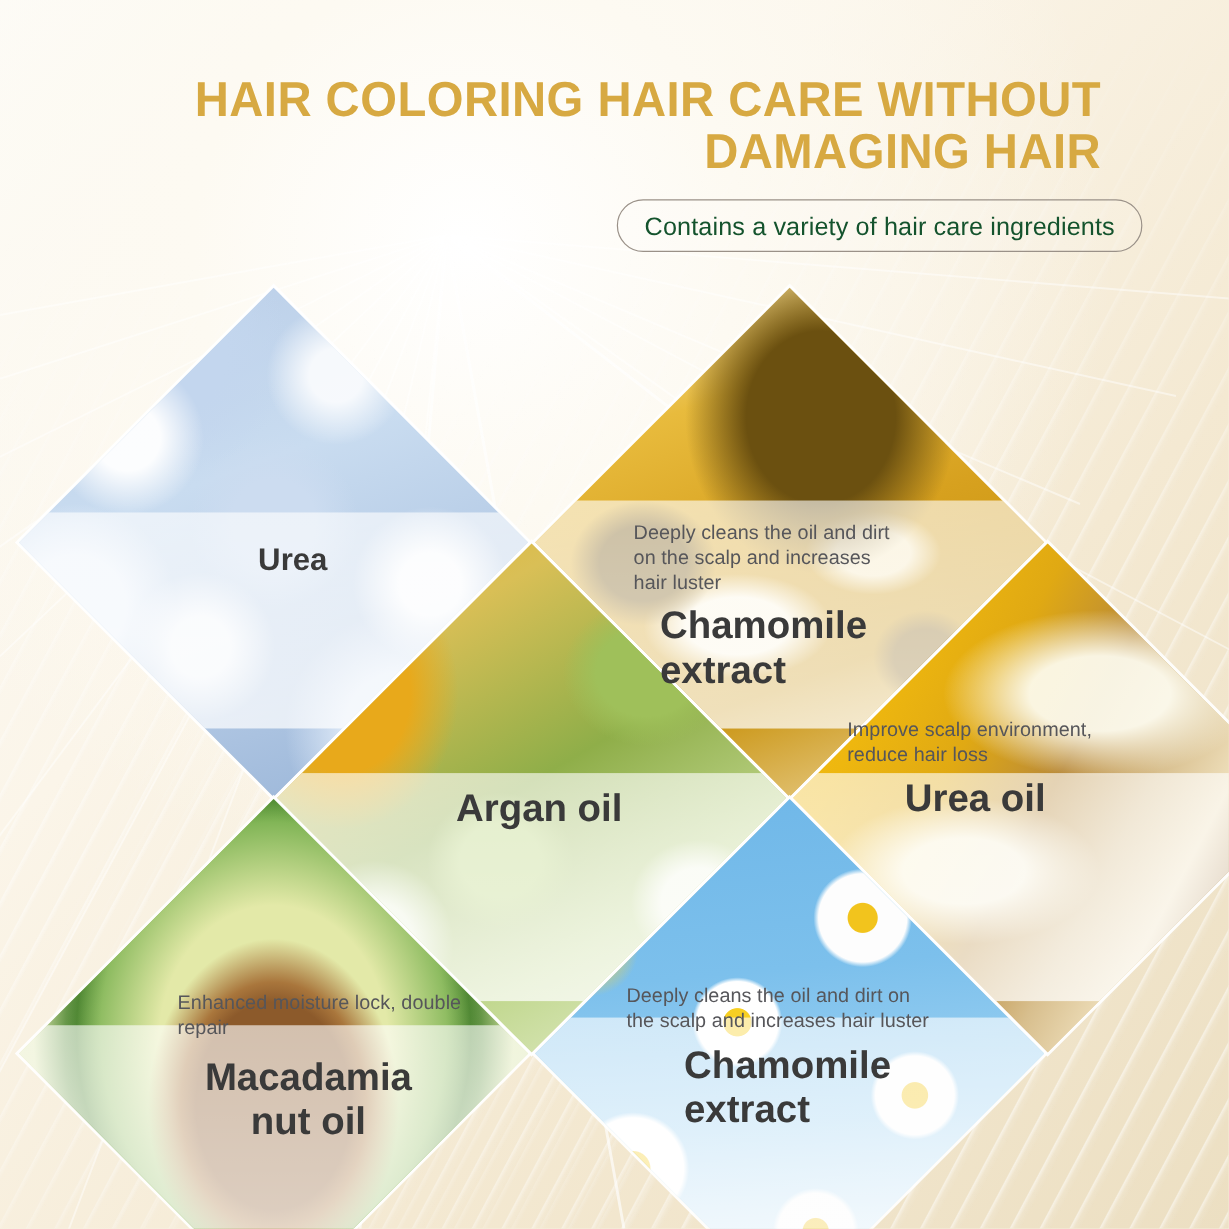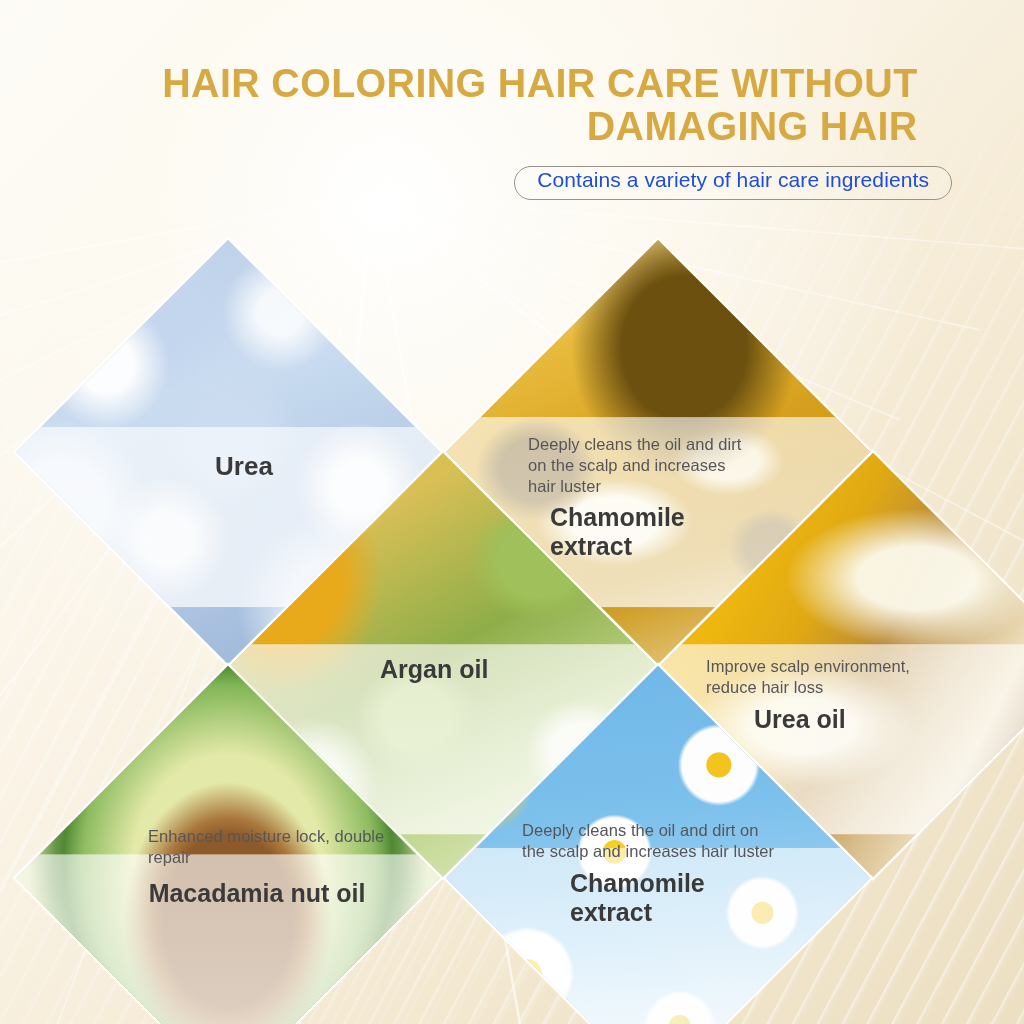--- a/index.html
+++ b/index.html
@@ -53,8 +53,8 @@
   .subtitle{
     display:inline-block;
     border:1.3px solid #9a9188;border-radius:40px;
-    padding:1px 22px 7px;
-    font-size:21px;color:#1d4ed8;
+    padding:11px 22px 7px;
+    font-size:21px;color:#14532d;
     background:rgba(255,255,255,.12);
     letter-spacing:.1px;
   }

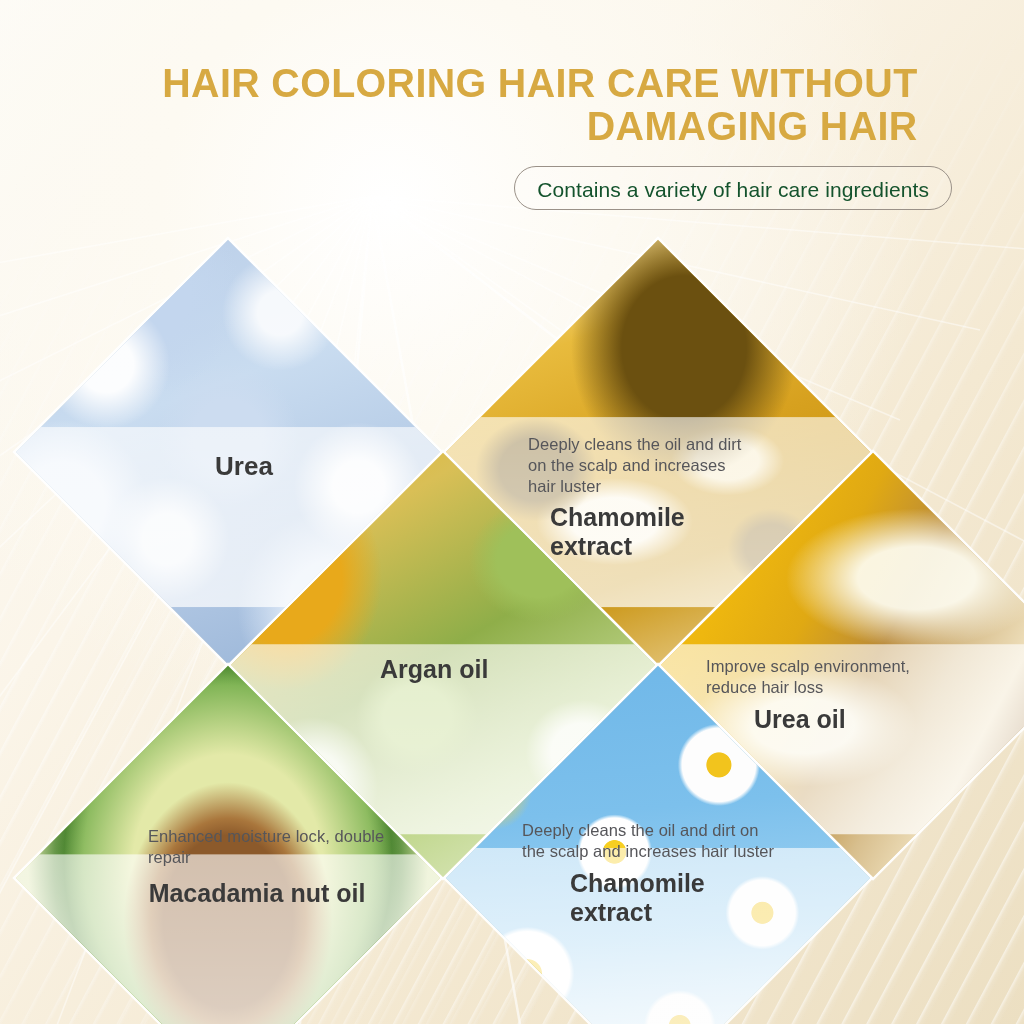--- a/index.html
+++ b/index.html
@@ -138,7 +138,7 @@
   
   .cap{position:absolute;color:#4c4c4c;}
   .cap .desc{font-size:16.5px;line-height:1.26;color:#56565a;letter-spacing:.05px;}
-  .cap .name{font-size:25px;font-weight:bold;color:#3a3a3a;line-height:1.16;margin-top:7px;}
+  .cap .name{font-size:32px;font-weight:bold;color:#3a3a3a;line-height:1.16;margin-top:7px;}
   .cap.c-urea{left:152px;top:444px;width:230px;}
   .cap.c-urea .name{text-align:center;padding-right:46px;font-size:26px;}
   .cap.c-cham1{left:528px;top:434px;width:225px;}

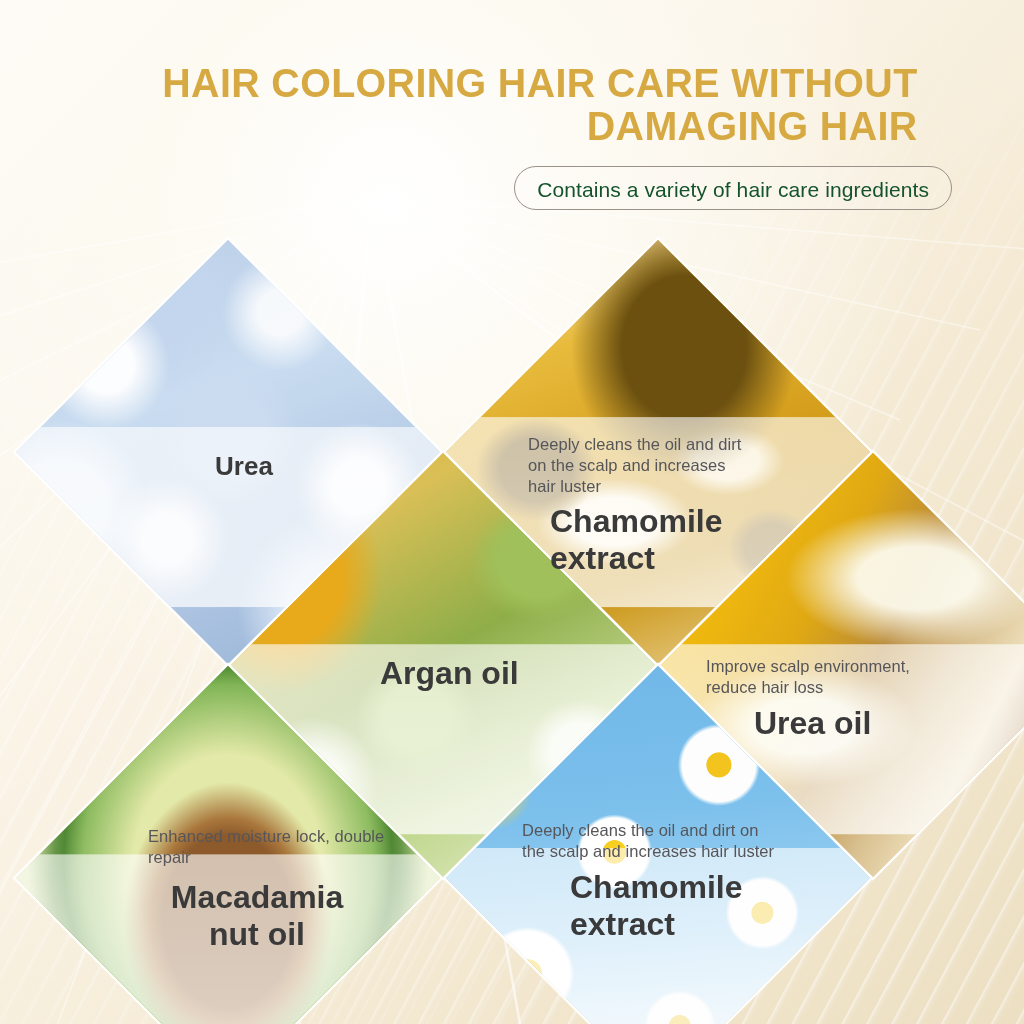--- a/index.html
+++ b/index.html
@@ -145,7 +145,7 @@
   .cap.c-cham1 .name{padding-left:22px;}
   .cap.c-castor{left:356px;top:648px;width:210px;}
   .cap.c-castor .name{padding-left:24px;}
-  .cap.c-argan{left:706px;top:656px;width:245px;}
+  .cap.c-argan{left:706px;top:598px;width:245px;}
   .cap.c-argan .name{padding-left:48px;}
   .cap.c-maca{left:148px;top:826px;width:240px;}
   .cap.c-maca .name{text-align:center;padding-right:22px;margin-top:11px;}

